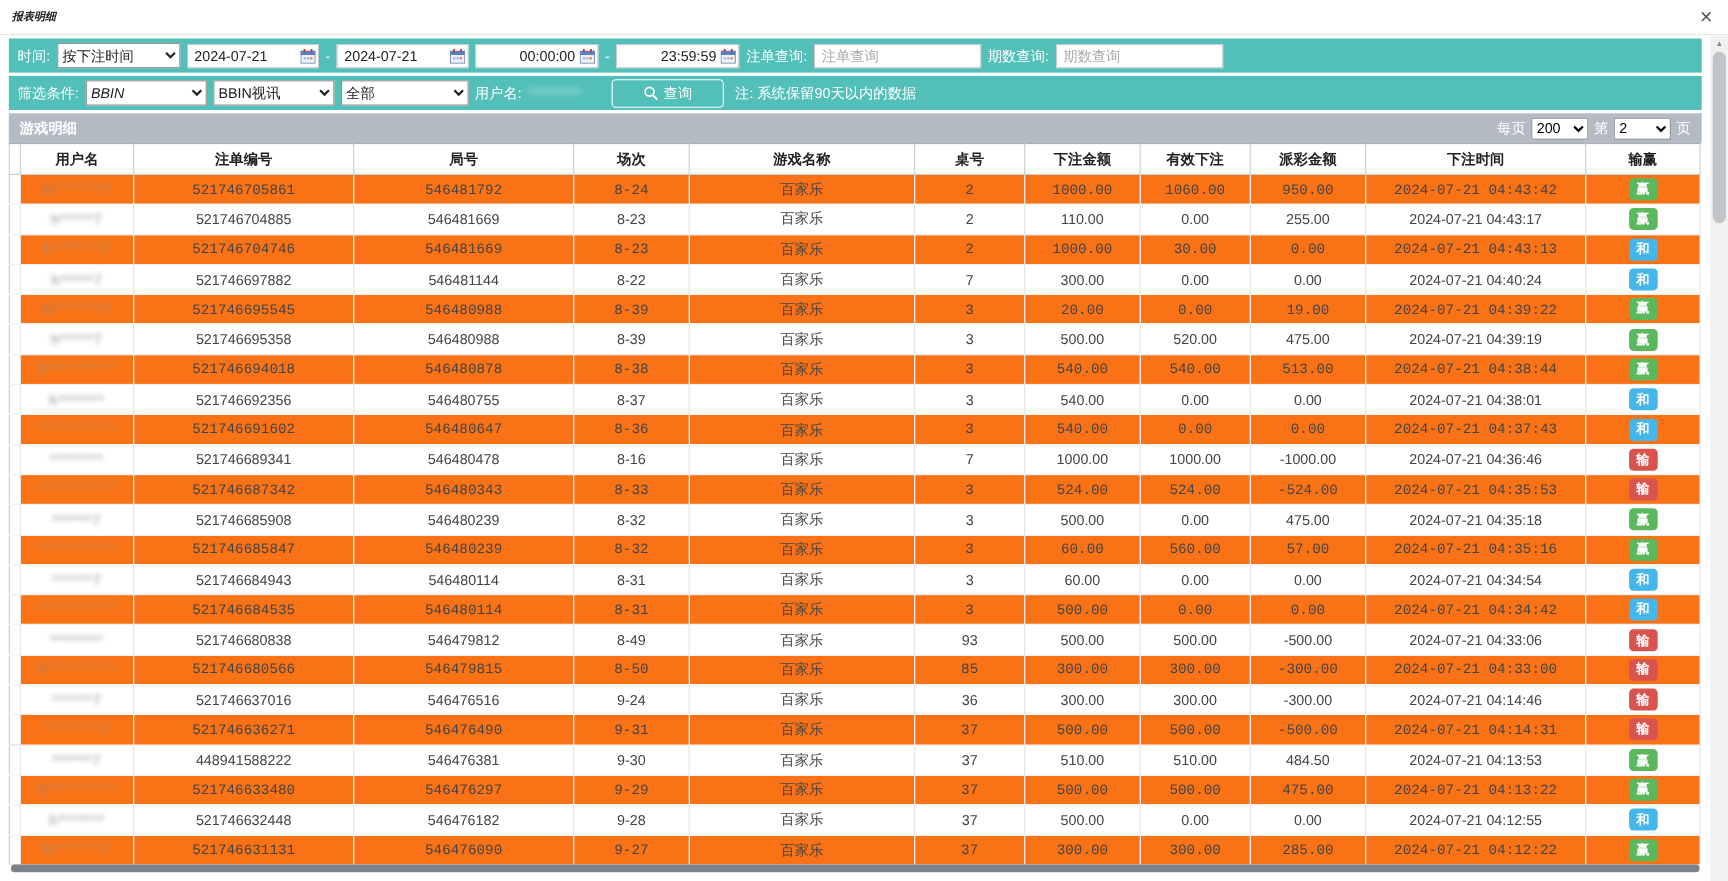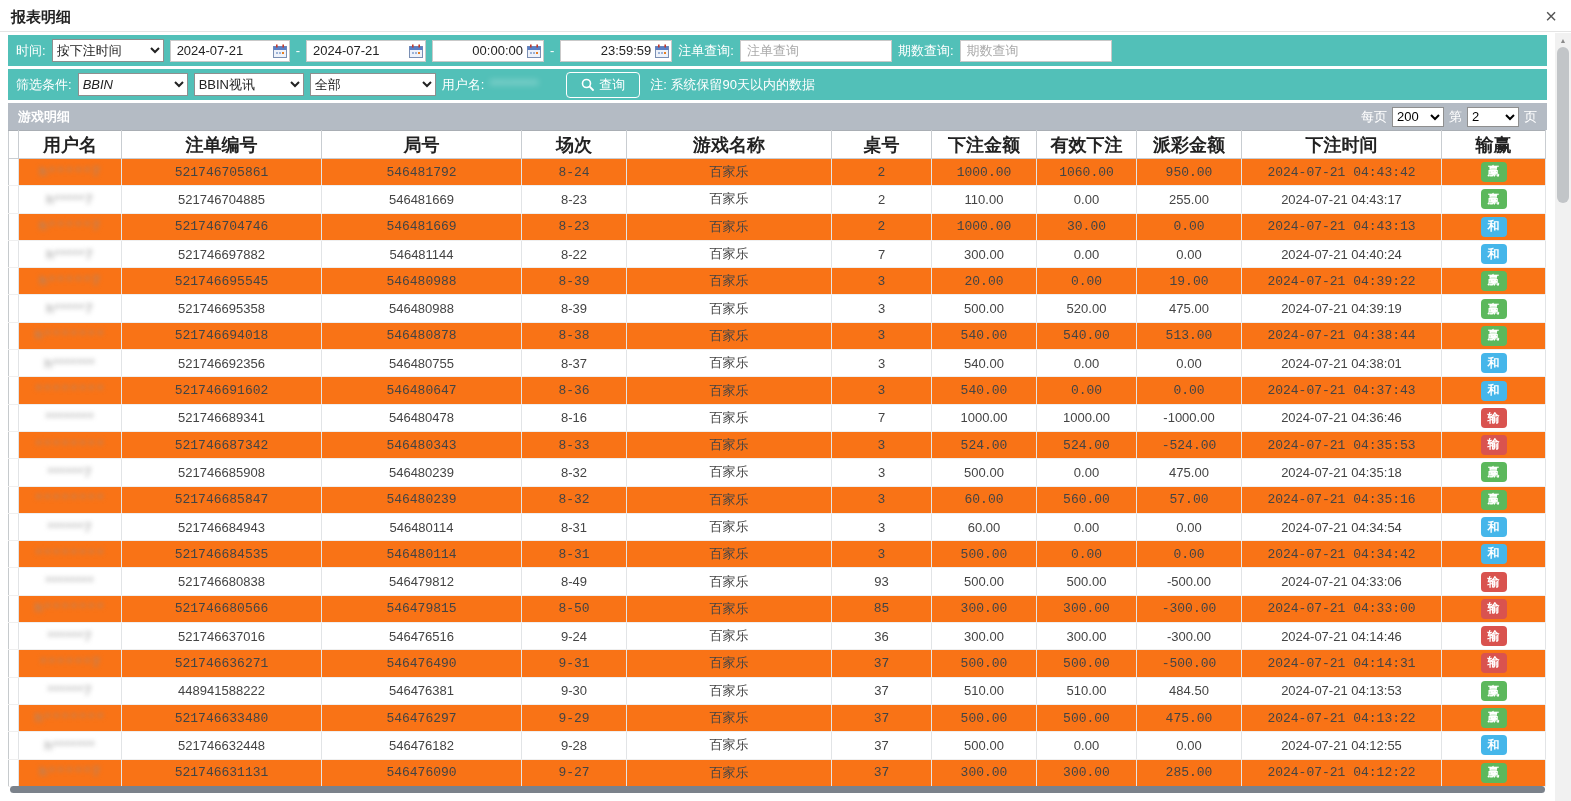--- a/index.html
+++ b/index.html
@@ -10,7 +10,7 @@
   }
   
   .titlebar { position:absolute; left:0; top:0; width:1571px; height:32px; background:#fff; border-bottom:1px solid #e4e4e4; }
-  .titlebar .title { position:absolute; left:11px; top:8px; font-size:15px; font-weight:bold; color:#222; }
+  .titlebar .title { position:absolute; left:11px; top:8px; font-size:10px; font-weight:bold; color:#222;font-style:italic; }
   .close-btn { position:absolute; right:14px; top:4px; font-size:20px; color:#555; cursor:pointer; line-height:24px; }
   
   .teal-bar { position:absolute; left:8px; width:1539px; height:31px; background:#52c0b8; display:flex; align-items:center; gap:6px; padding:0 8px; }

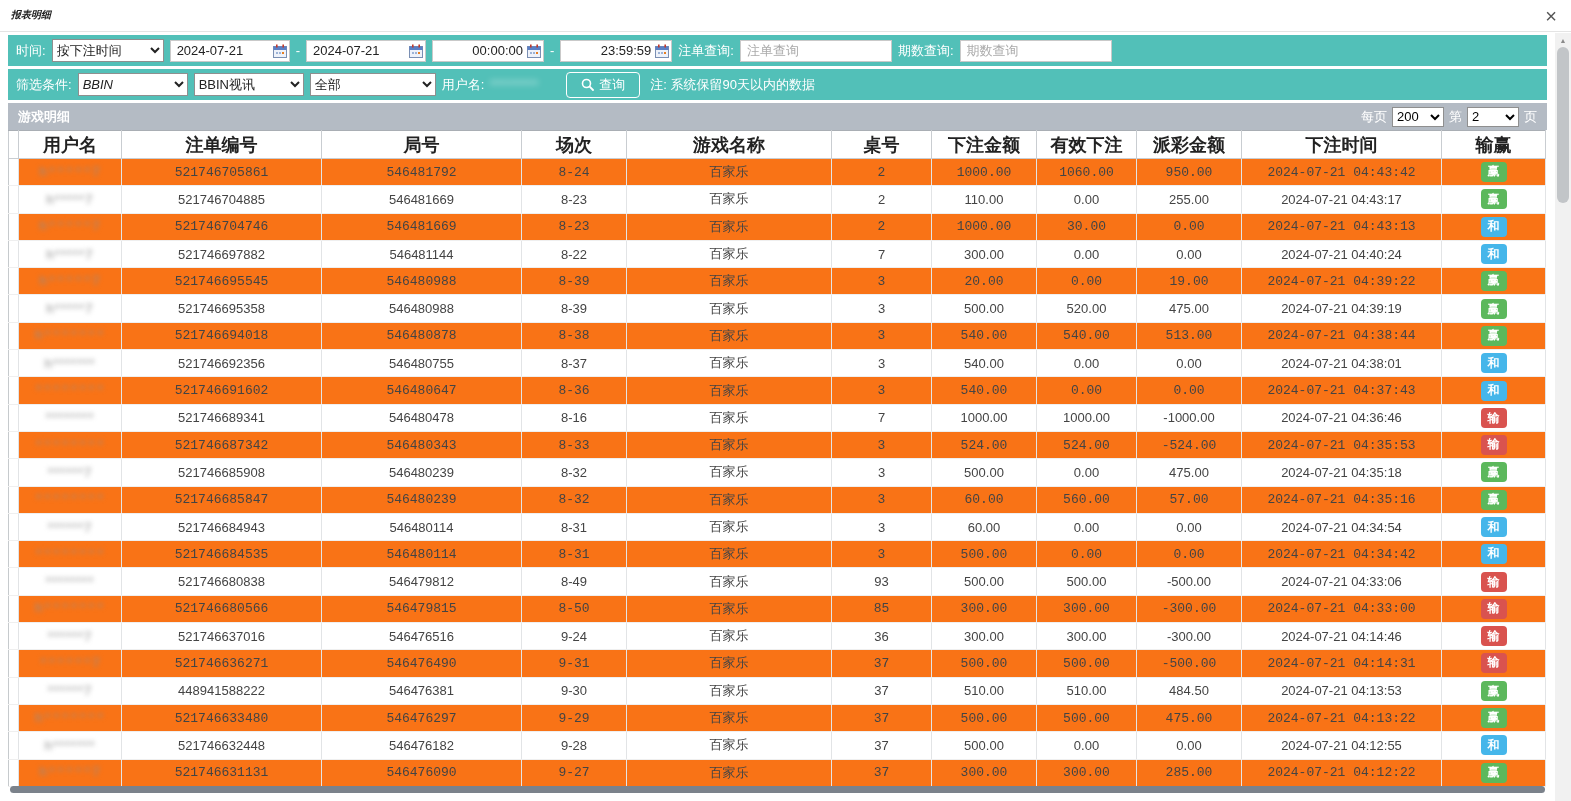--- a/index.html
+++ b/index.html
@@ -20,7 +20,7 @@
     height:23px; font-size:13px; border:1px solid #8f8f8f; background:#fff; color:#222;
     font-family:"Liberation Sans","DejaVu Sans",sans-serif;
   }
-  .sel-time { width:112px; } .sel-plat { width:110px;font-style:italic; } .sel-cat { width:110px; } .sel-all { width:126px; }
+  .sel-time { width:112px; } .sel-plat { width:110px;font-style:italic; } .sel-cat { width:110px; } .sel-all { width:116px; }
   .inp-wrap { position:relative; display:inline-block; }
   .inp-wrap input {
     height:22px; font-size:13px; border:1px solid #c9c9c9; background:#fff; color:#222; padding:0 20px 0 6px;

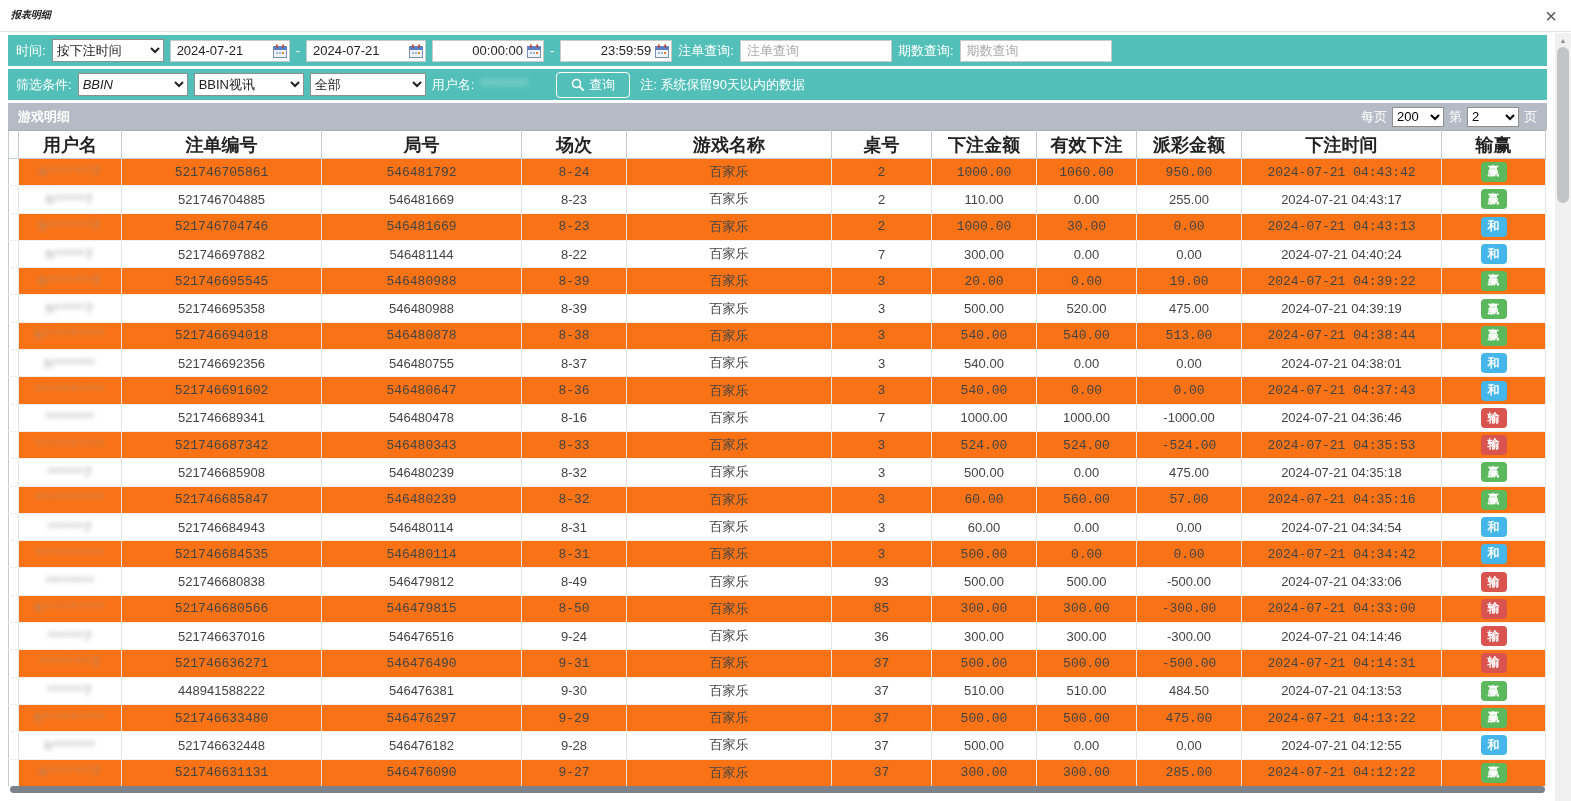--- a/index.html
+++ b/index.html
@@ -34,7 +34,7 @@
   .dash { color:#fff; }
   .masked-light { filter:blur(3px); color:rgba(255,255,255,.85); letter-spacing:1px; min-width:70px; display:inline-block; }
   .query-btn {
-    display:inline-flex; align-items:center; gap:5px; height:26px; padding:0 14px;
+    display:inline-flex; align-items:center; gap:5px; height:26px; padding:0 28px;
     border:1px solid #fff; border-radius:4px; background:transparent; color:#fff; font-size:13px; cursor:pointer;
     font-family:"Liberation Sans","DejaVu Sans",sans-serif;
   }

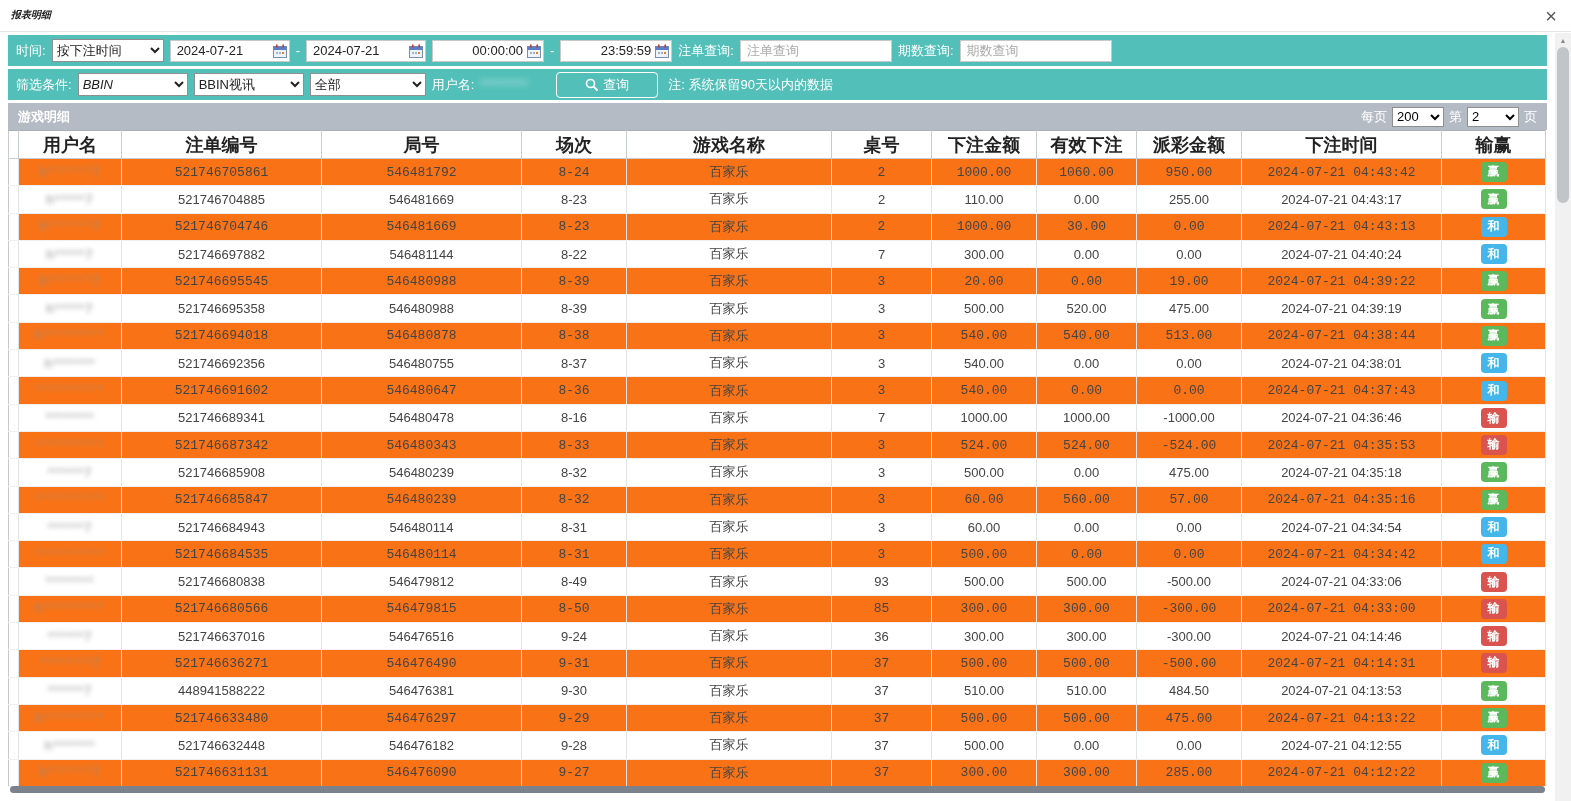--- a/index.html
+++ b/index.html
@@ -51,7 +51,7 @@
   .grid { position:absolute; left:8px; top:130px; width:1537px; border-collapse:collapse; table-layout:fixed;
     border:1px solid #c6cacd; }
   .grid th {
-    height:28px; background:#fff; font-size:18px; font-weight:bold; color:#222; text-align:center;
+    height:28px; background:#fff; font-size:13px; font-weight:bold; color:#222; text-align:center;
     border:1px solid #c9cdd1; border-top:1px solid #a9aeb4; white-space:nowrap; overflow:hidden;
   }
   .grid td {

